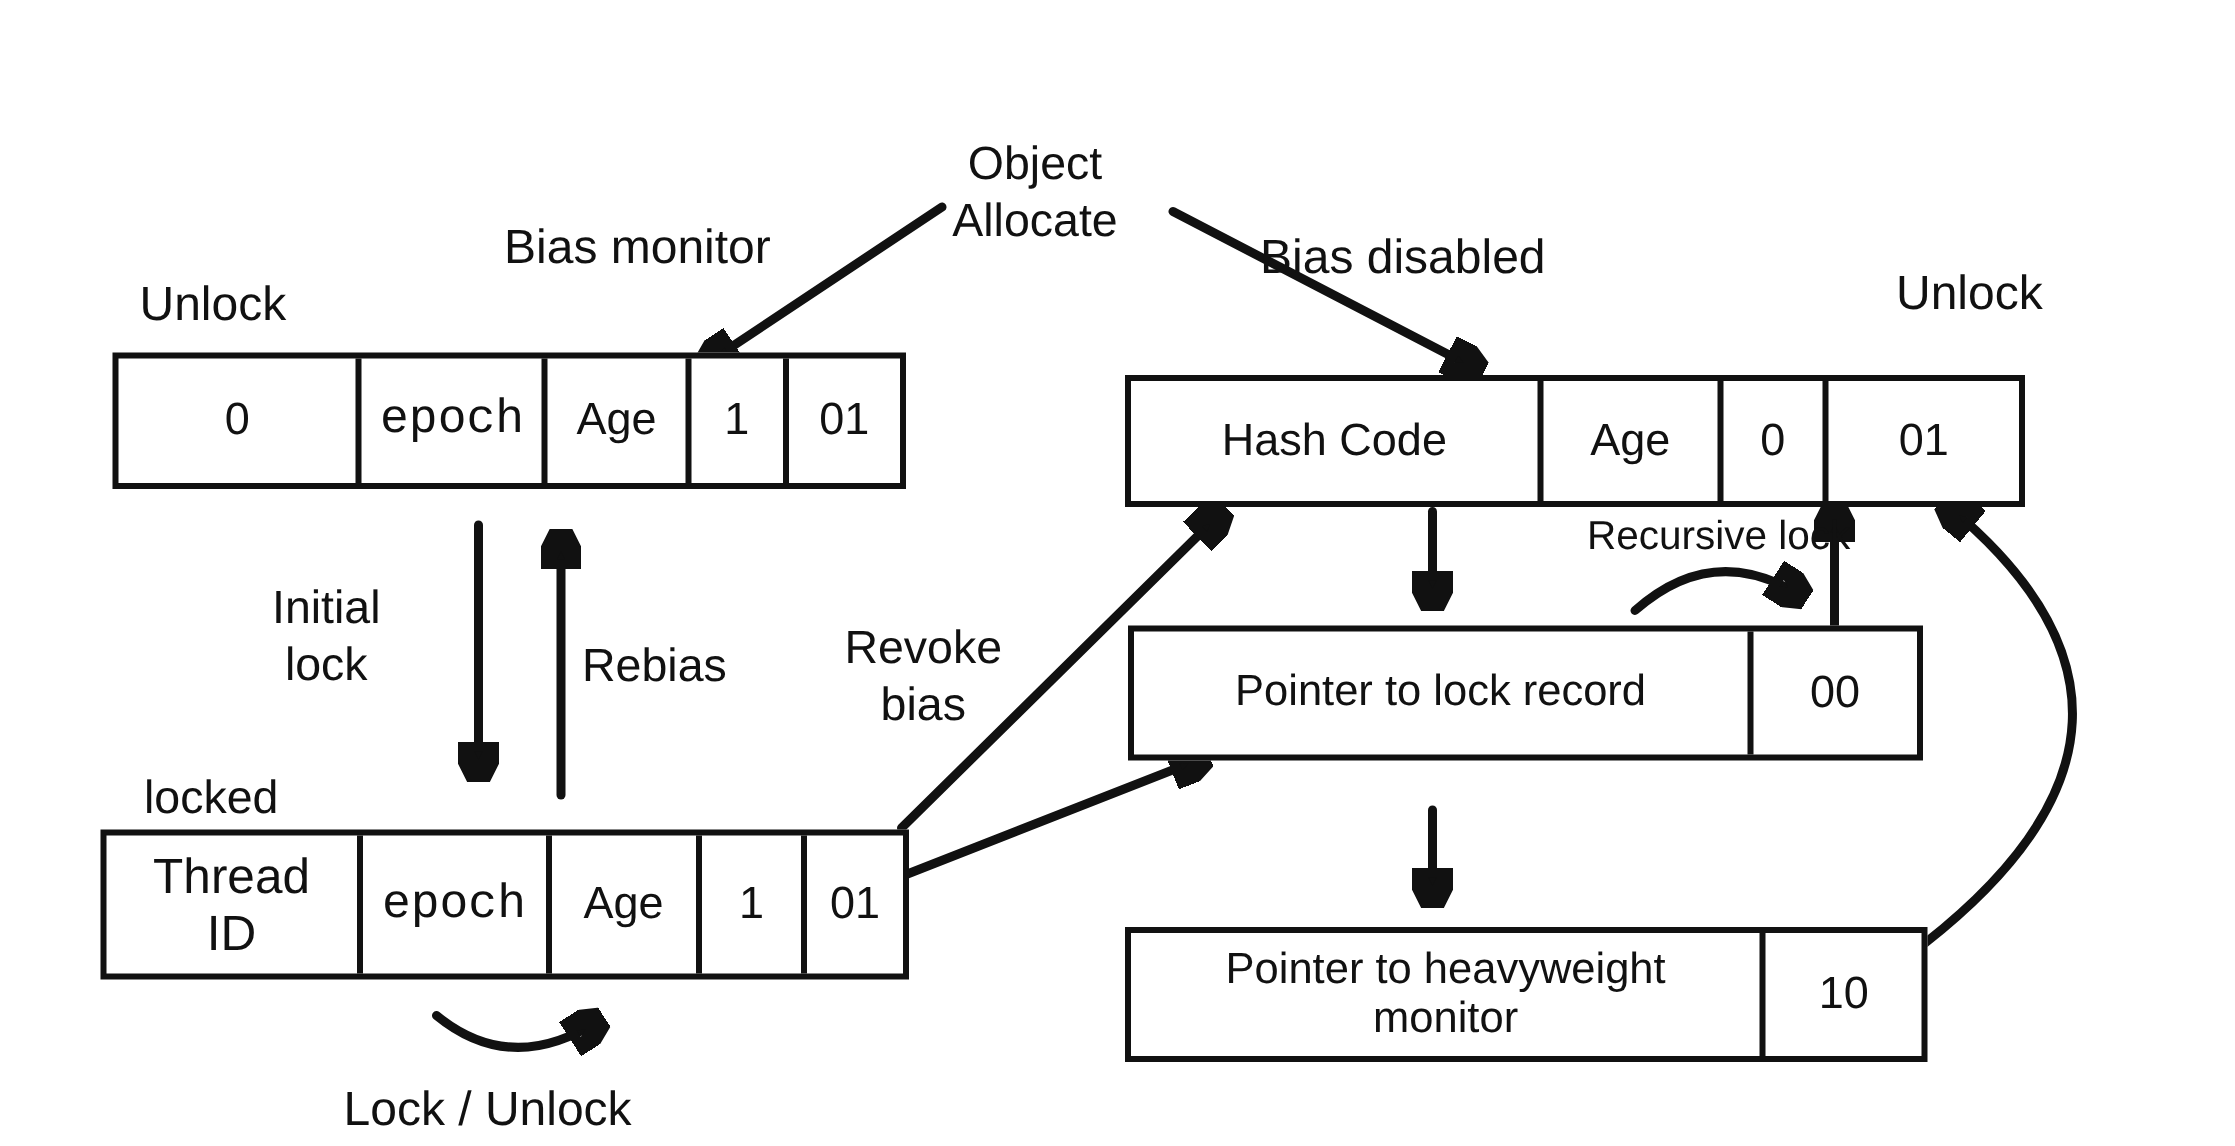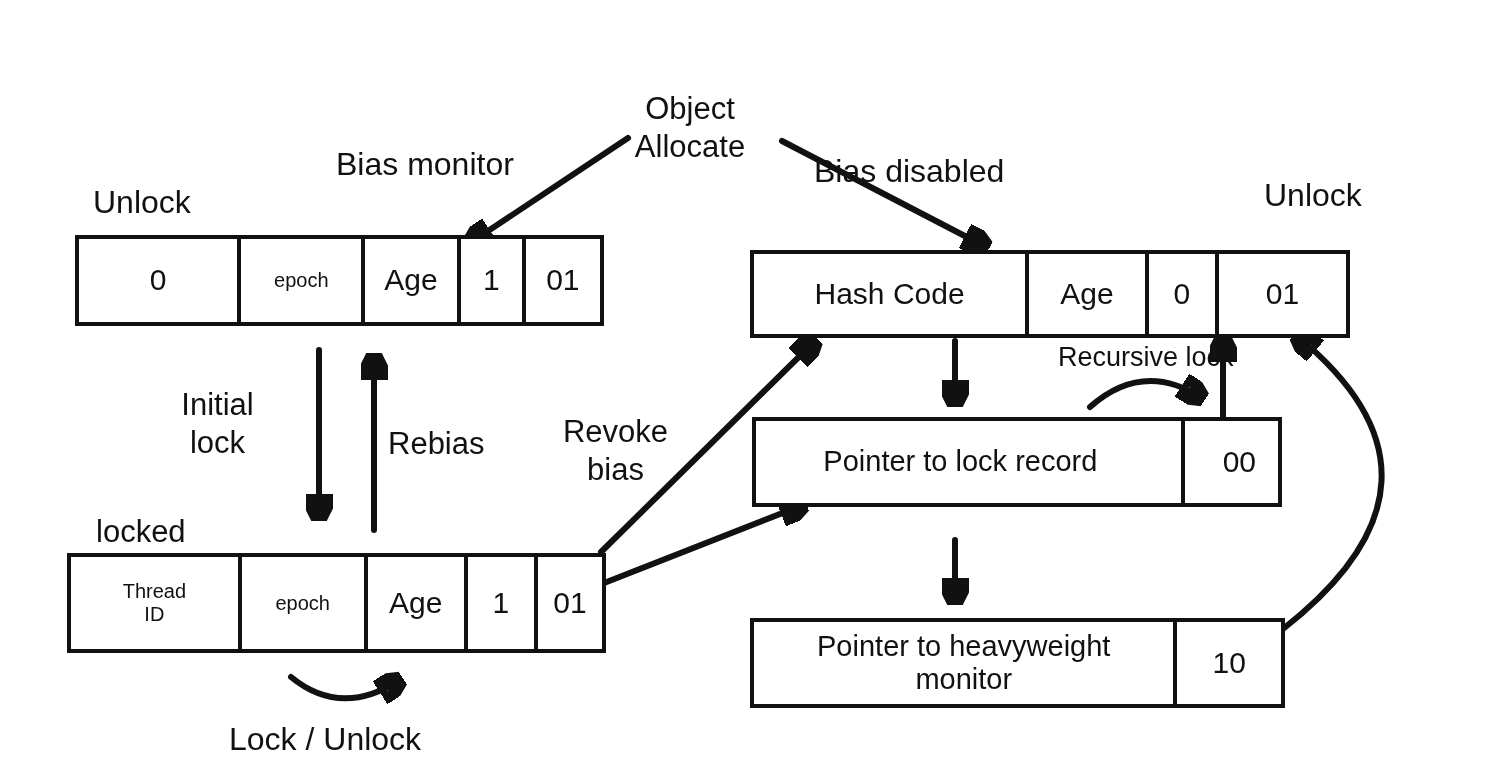--- a/index.html
+++ b/index.html
@@ -60,7 +60,7 @@
   <div class="lbl center" style="left:585px; top:48px; width:210px;margin-top:42px;">Object
 Allocate</div>
   <div class="lbl fs32" style="left:336px; top:145px;">Bias monitor</div>
-  <div class="lbl fs32" style="left:814px; top:152px;">Bias disabled</div>
+  <div class="lbl fs32" style="left:840px; top:152px;">Bias disabled</div>
   <div class="lbl fs32" style="left:93px; top:183px;">Unlock</div>
   <div class="lbl fs32" style="left:1264px; top:176px;">Unlock</div>
   <div class="lbl center" style="left:155px; top:386px; width:125px;">Initial

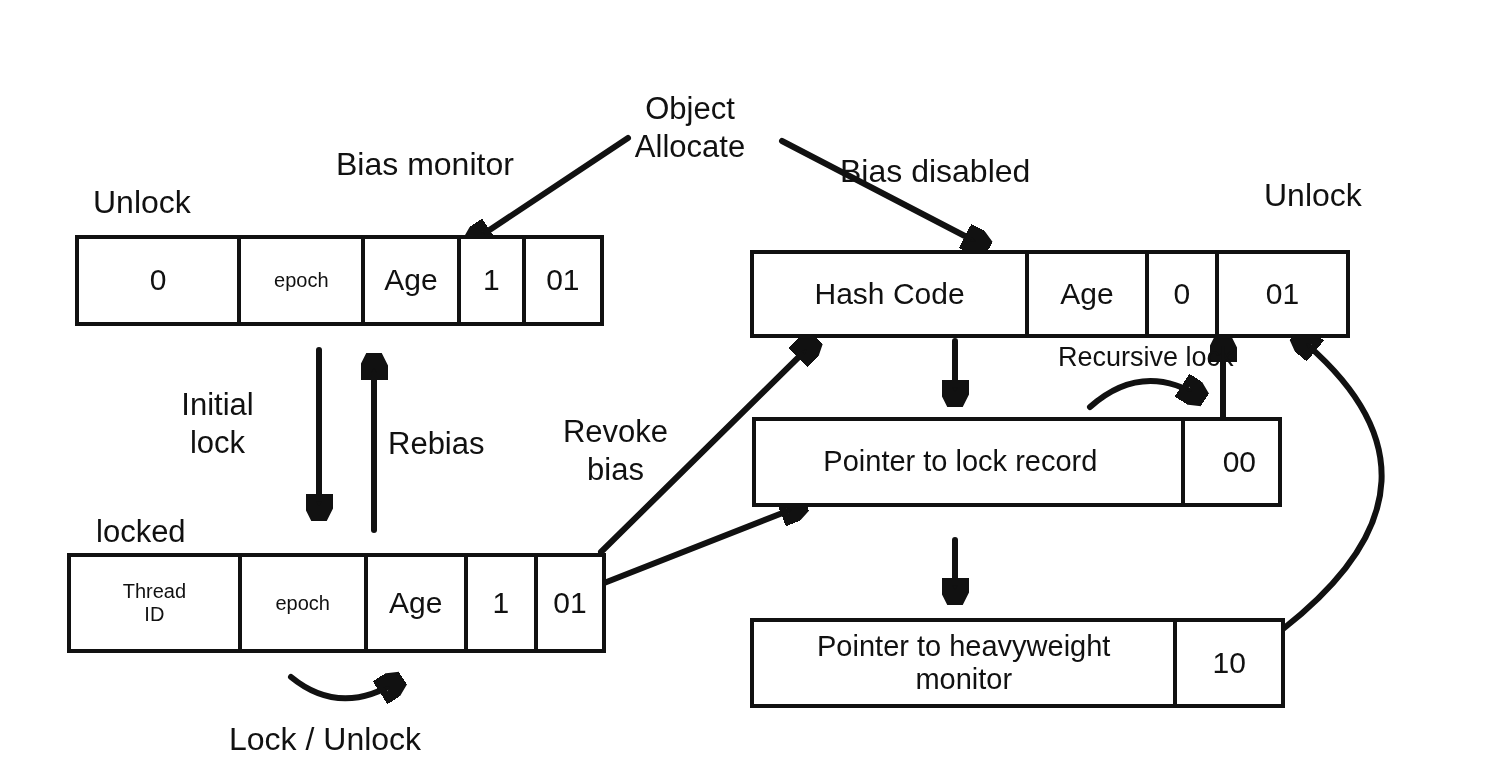--- a/index.html
+++ b/index.html
@@ -29,7 +29,7 @@
   .cell:first-child { border-left:none; }
   .cell span { white-space:pre-line; line-height:1.15; font-size:30px; }
   .cell.fs26 span { font-size:20px; }
-  .cell.fs28 span { font-size:20px; }
+  .cell.fs28 span { font-size:32px;font-family:Liberation Mono, monospace; }
   .cell.fs29 span { font-size:29px; }
 </style>
 </head>

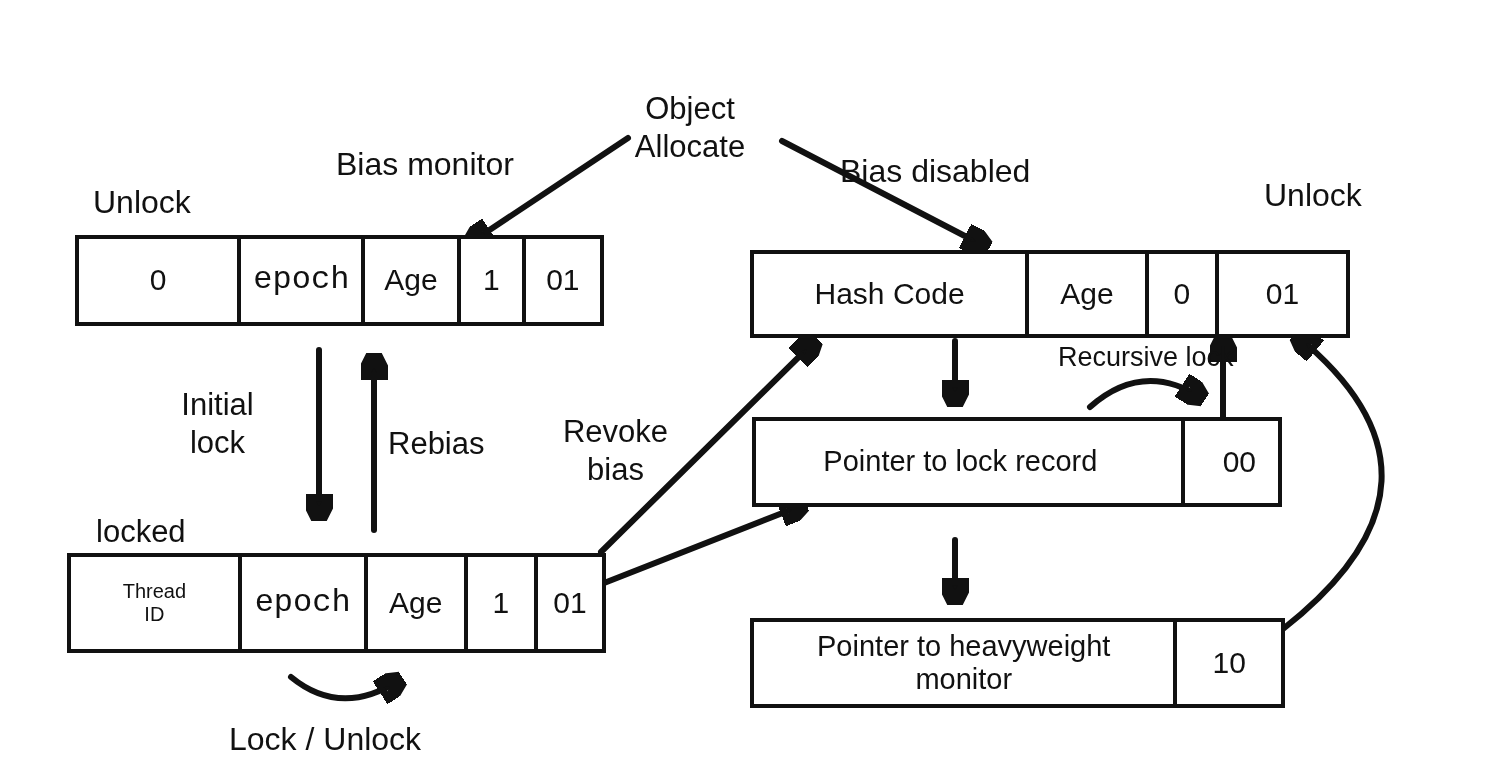--- a/index.html
+++ b/index.html
@@ -124,7 +124,7 @@
       </div>
   </div>
 
-  <div class="mwbox" style="left:752px; top:417px; width:530px; height:90px;gap:16px;">
+  <div class="mwbox" style="left:752px; top:417px; width:530px; height:90px;">
     <div class="cell fs29" style="flex:0 0 78.3%;">
         <span>Pointer to lock record</span>
       </div>

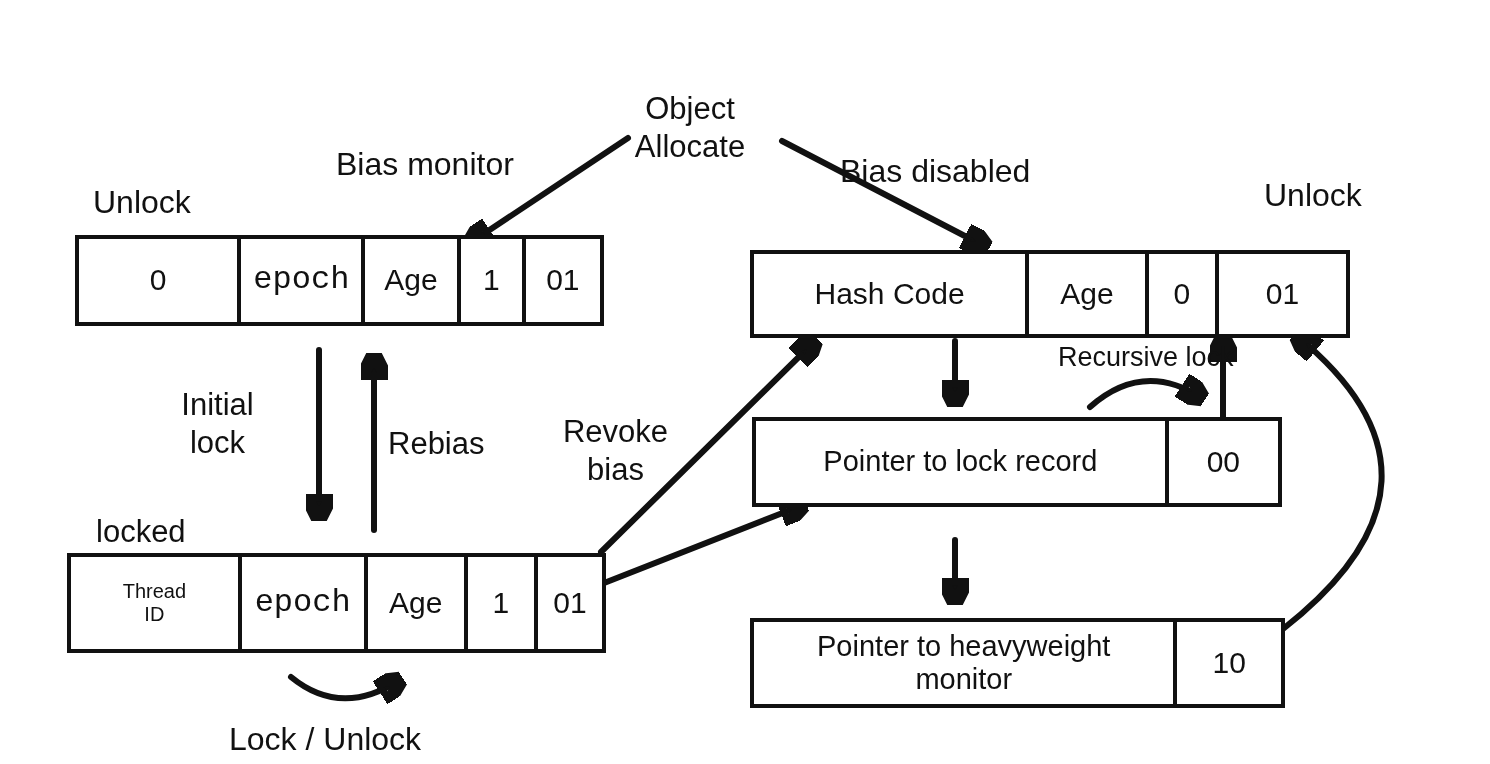--- a/index.html
+++ b/index.html
@@ -28,7 +28,7 @@
   }
   .cell:first-child { border-left:none; }
   .cell span { white-space:pre-line; line-height:1.15; font-size:30px; }
-  .cell.fs26 span { font-size:20px; }
+  .cell.fs26 span { font-size:33px; }
   .cell.fs28 span { font-size:32px;font-family:Liberation Mono, monospace; }
   .cell.fs29 span { font-size:29px; }
 </style>

